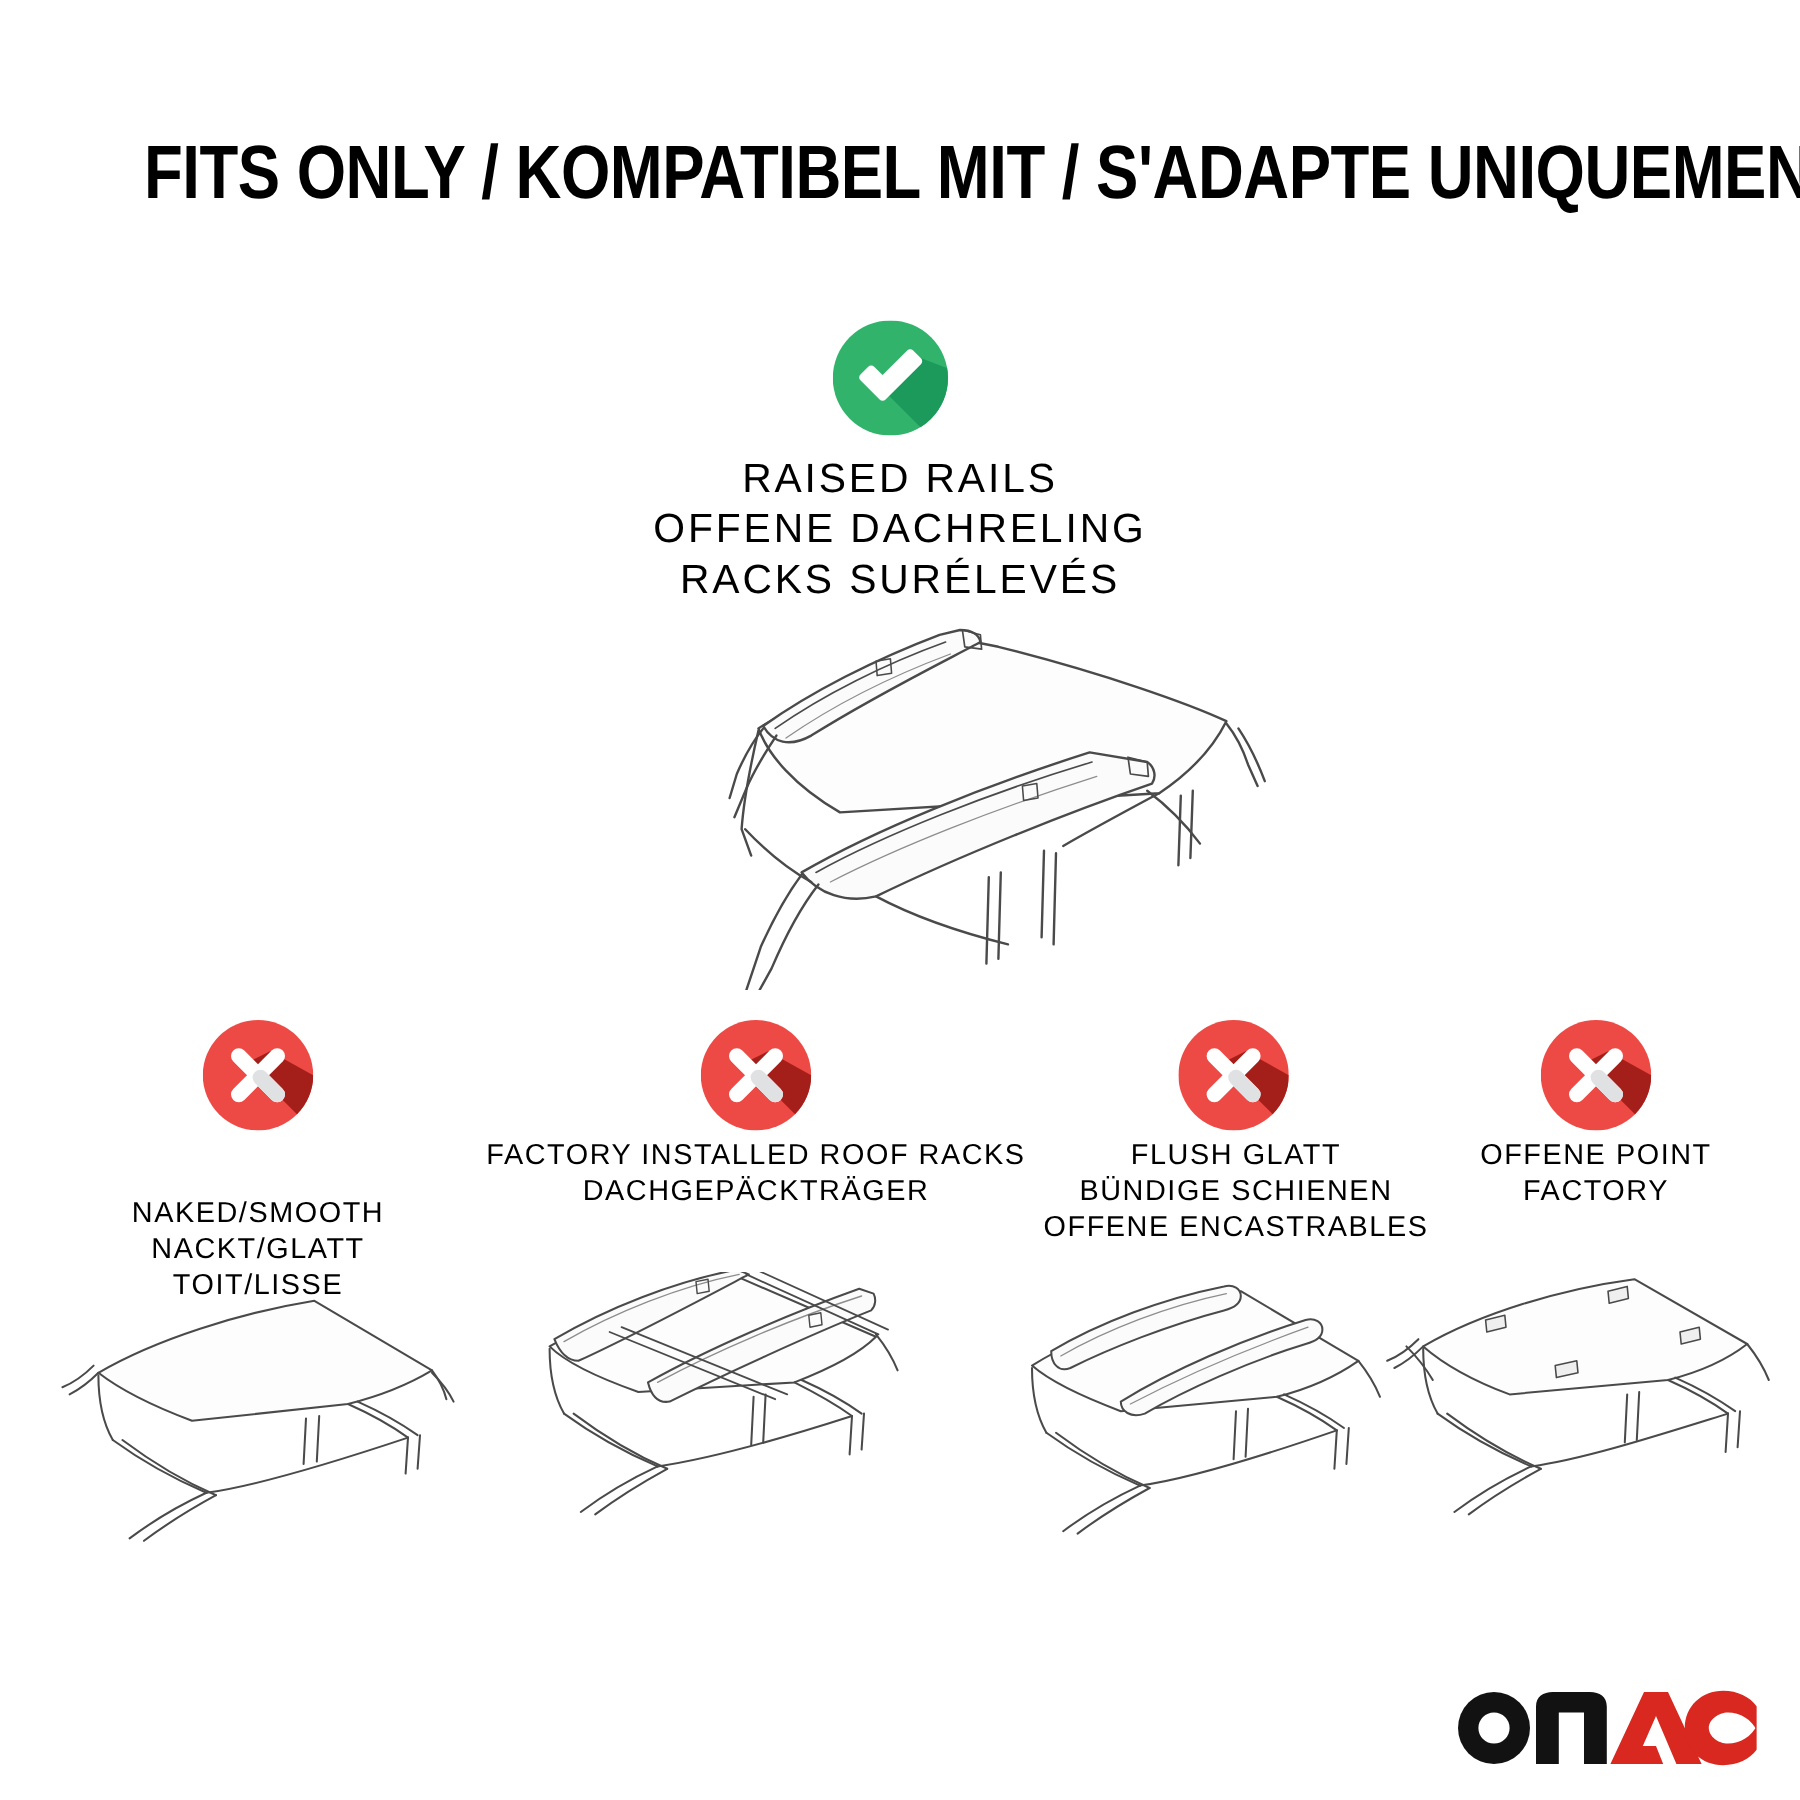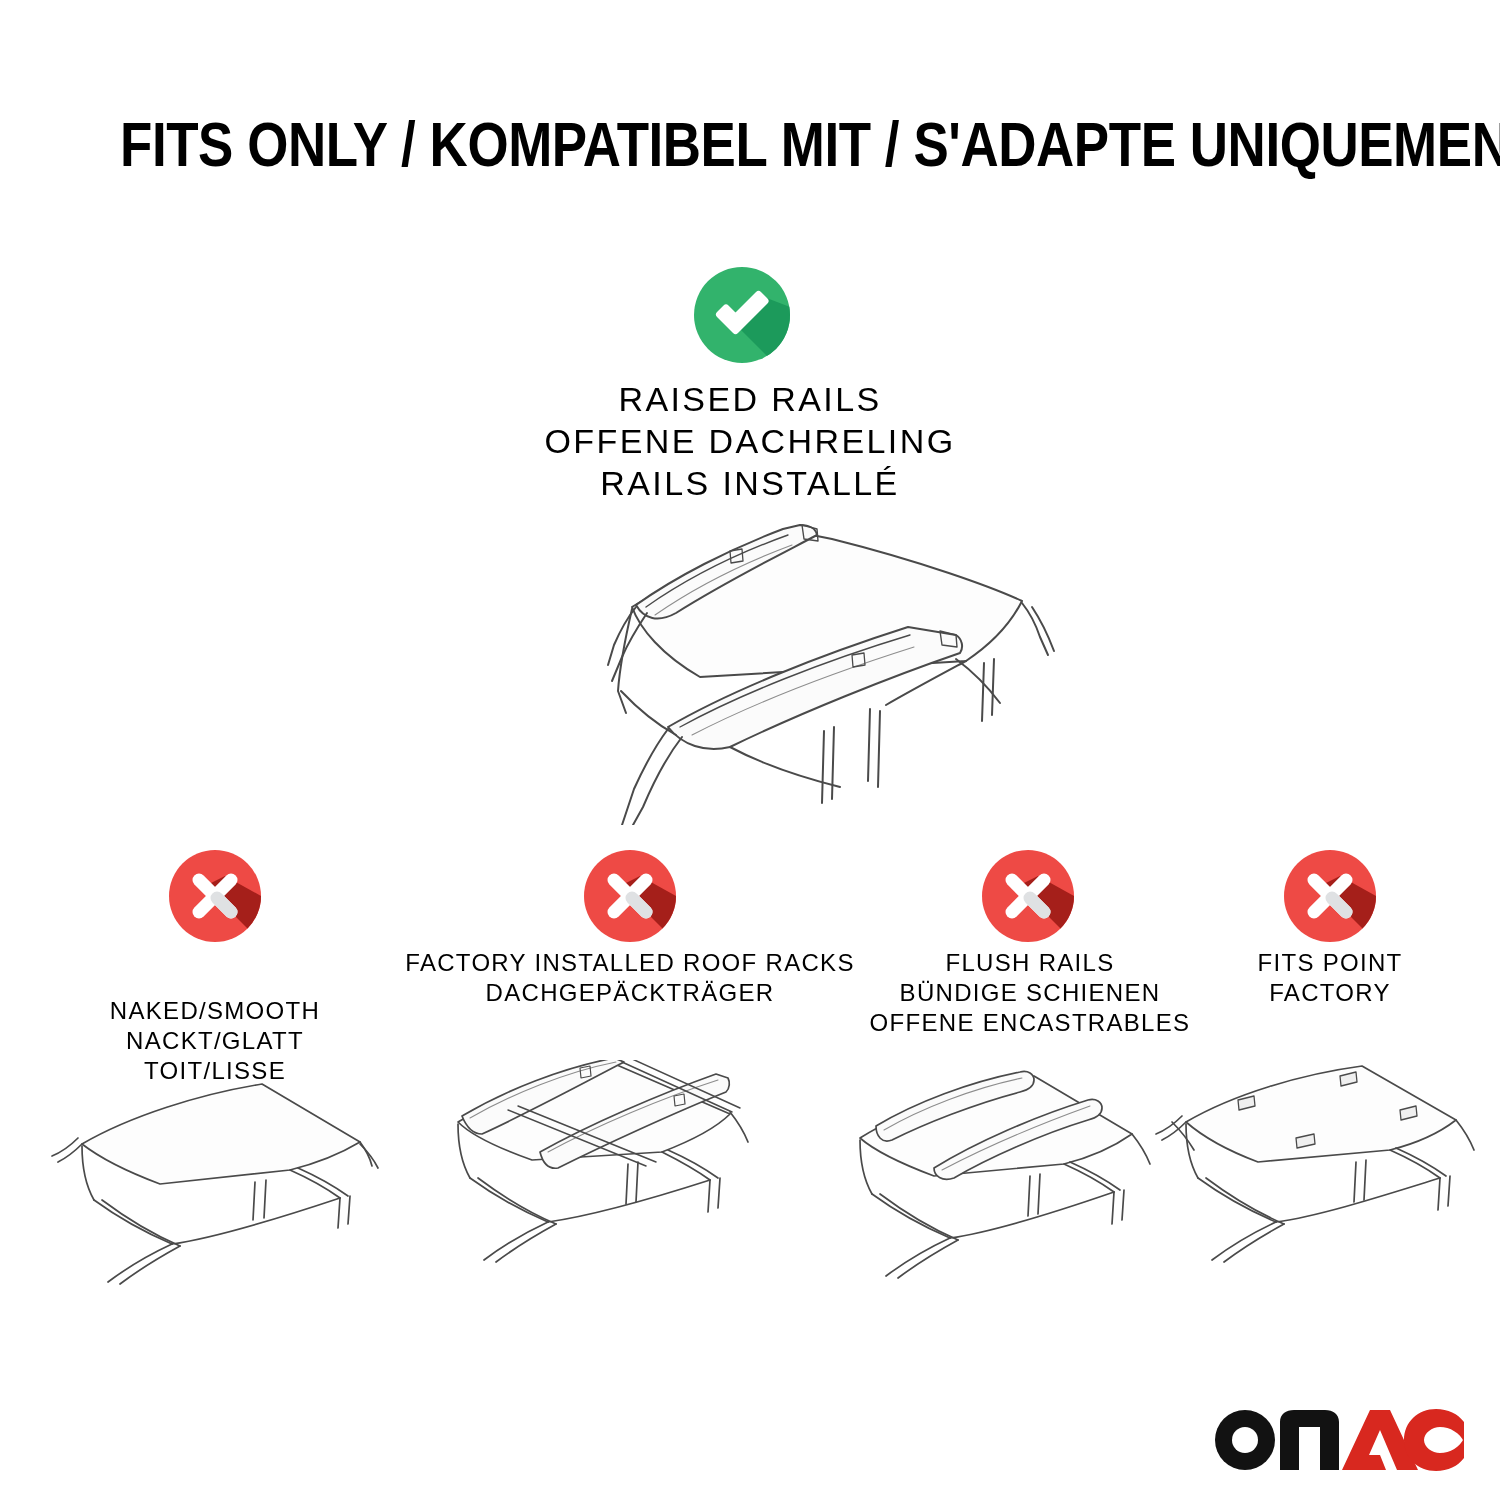--- a/index.html
+++ b/index.html
@@ -121,7 +121,7 @@
 <div class="hero-text lbl">
   <div>RAISED RAILS</div>
   <div>OFFENE DACHRELING</div>
-  <div>RAILS INSTALLÉ</div>
+  <div>RACKS SURÉLEVÉS</div>
 </div>
 
 <div class="hero-art">

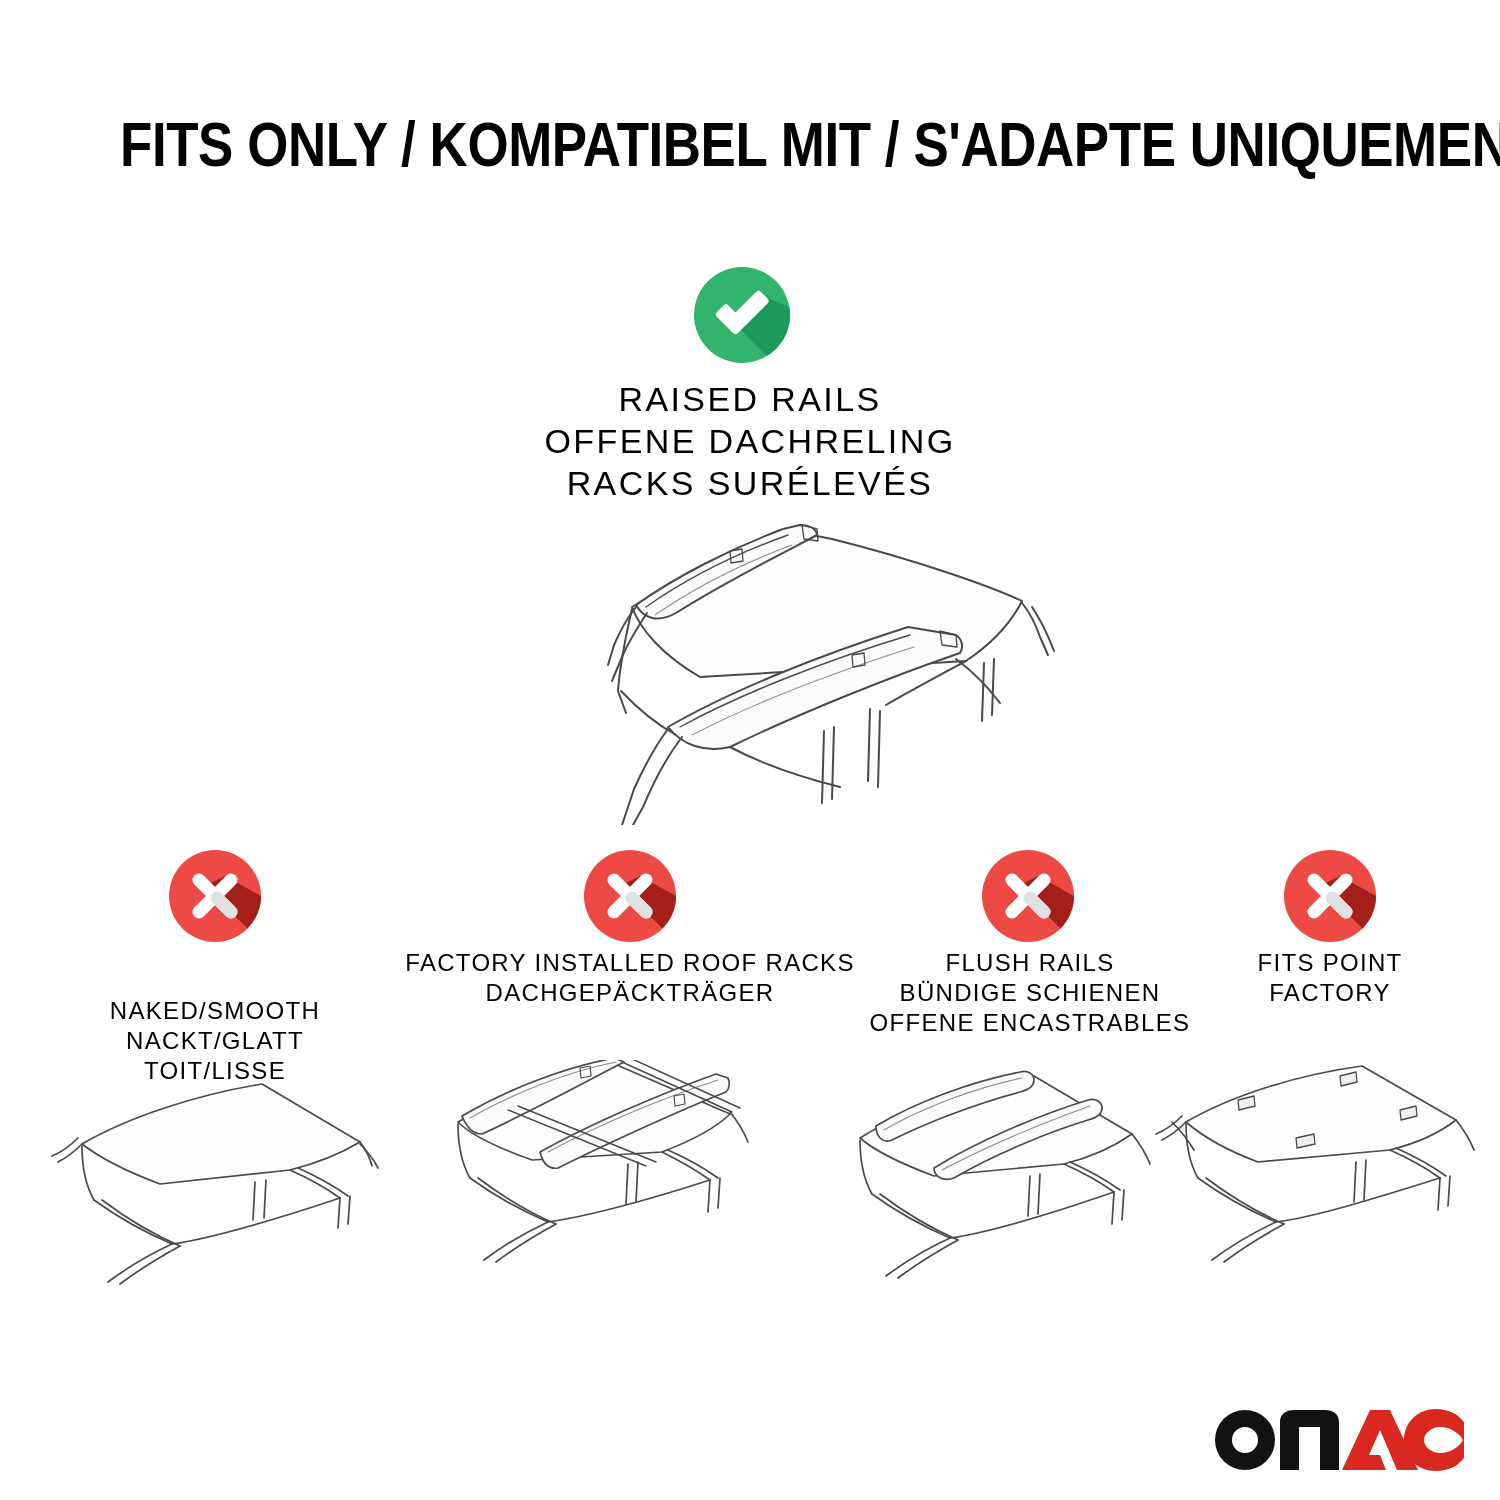--- a/index.html
+++ b/index.html
@@ -238,7 +238,7 @@
     </svg>
   </div>
   <div class="cap lbl" style="left:0px; width:400px;">
-    <div>FLUSH RAILS</div>
+    <div>FLUSH GLATT</div>
     <div>BÜNDIGE SCHIENEN</div>
     <div>OFFENE ENCASTRABLES</div>
   </div>

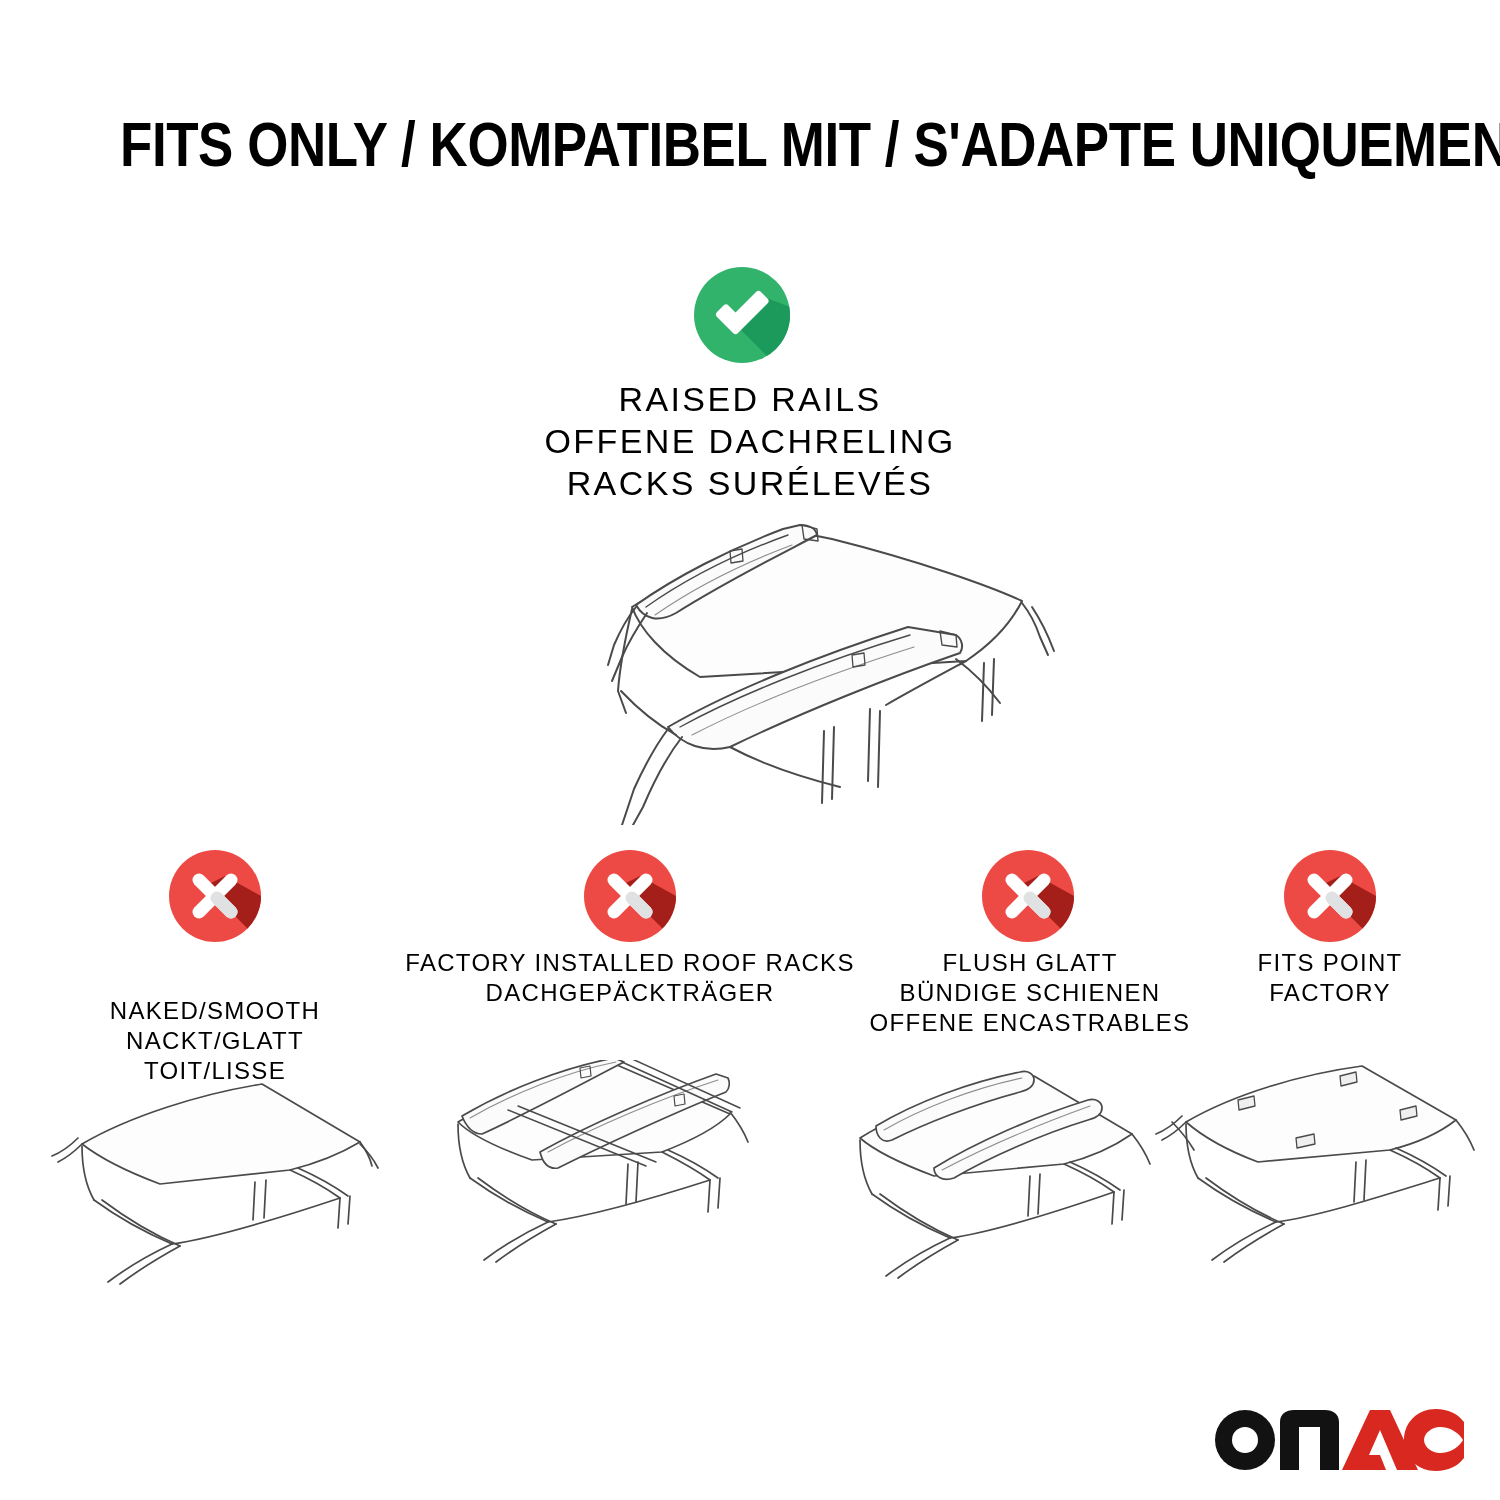--- a/index.html
+++ b/index.html
@@ -264,7 +264,7 @@
     </svg>
   </div>
   <div class="cap lbl" style="left:0px; width:340px;">
-    <div>FITS POINT</div>
+    <div>OFFENE POINT</div>
     <div>FACTORY</div>
   </div>
 </div>

